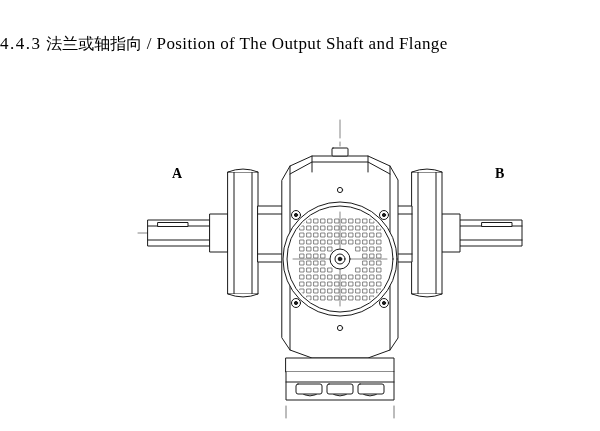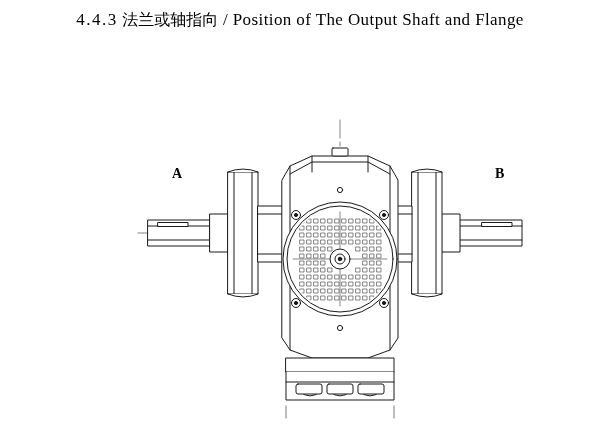--- a/index.html
+++ b/index.html
@@ -23,9 +23,9 @@
   #title {
     position: absolute;
     left: 0;
-    top: 10px;
+    top: 34px;
     width: 600px;
-    text-align: center;
+    text-align: left;
     font-size: 17px;
     letter-spacing: 0.4px;
     white-space: nowrap;

